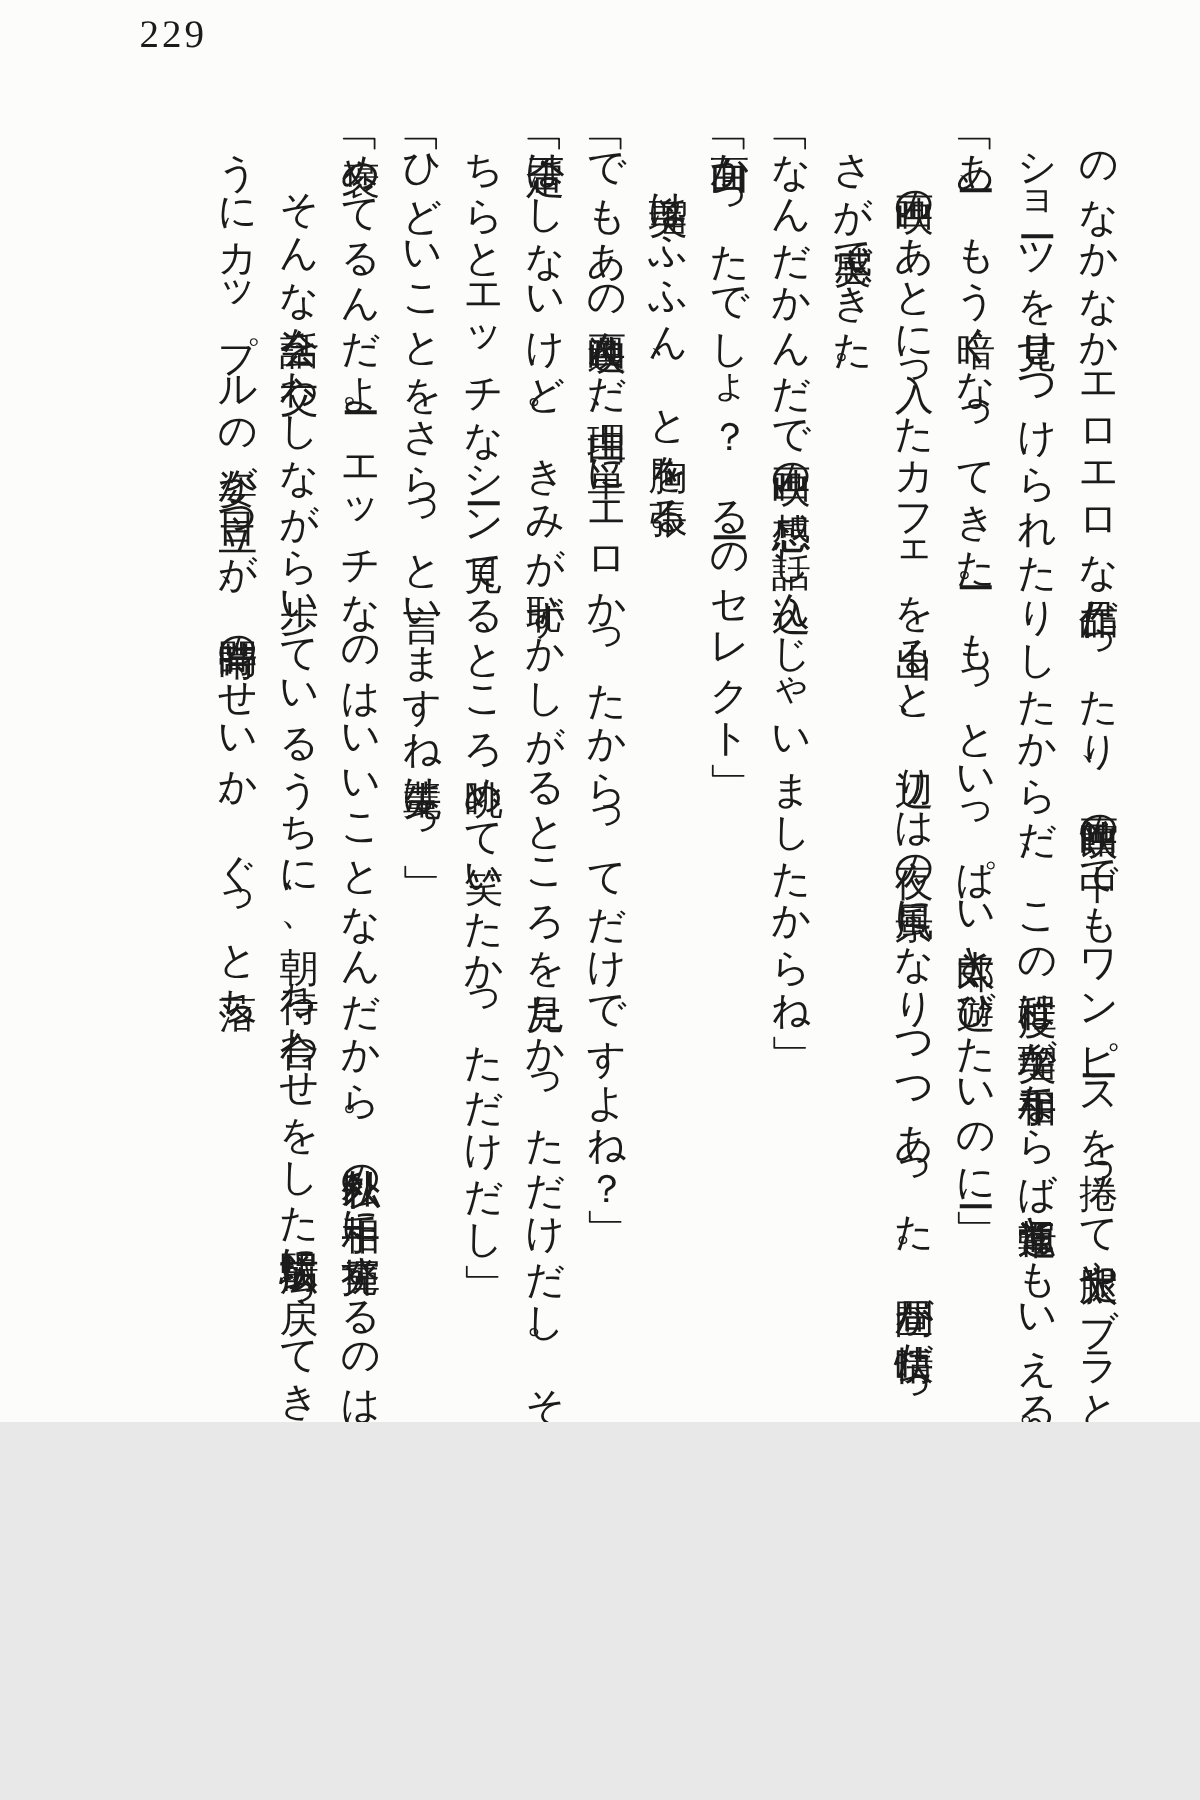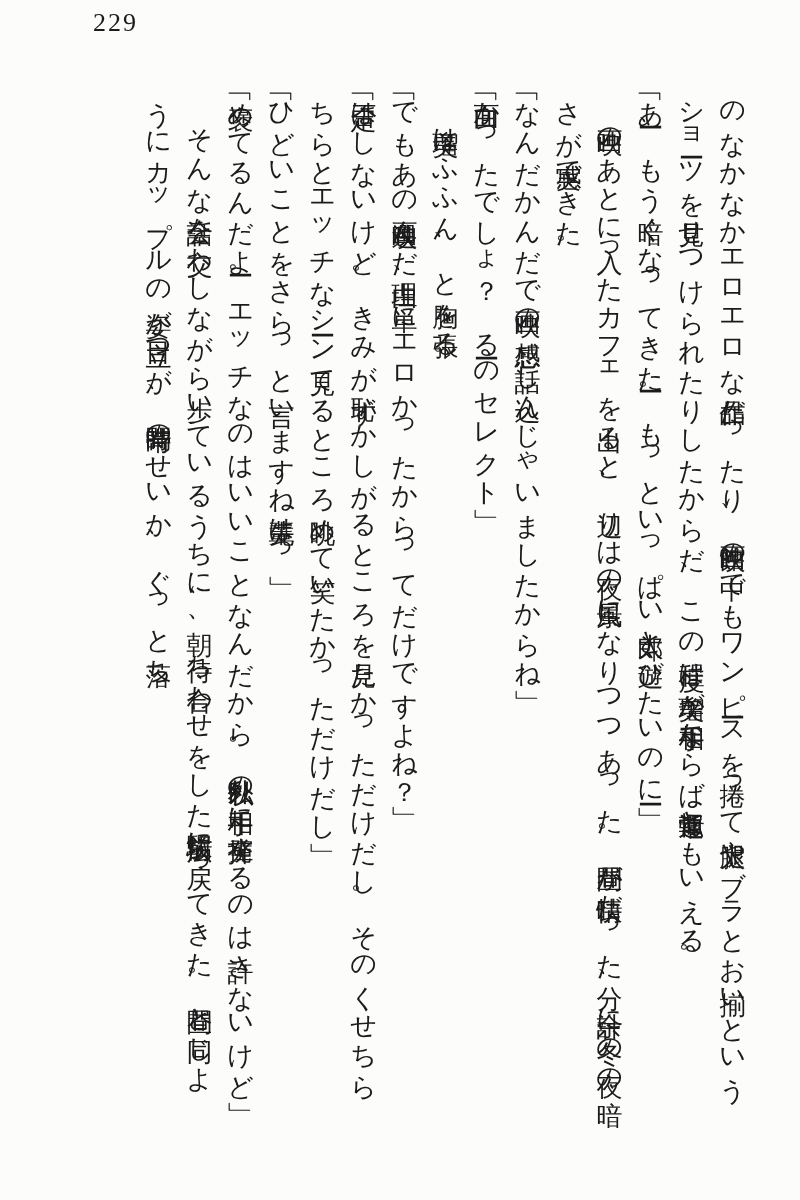--- a/index.html
+++ b/index.html
@@ -10,7 +10,7 @@
   .book-page {
     position: relative;
     width: 800px;
-    height: 1200px;
+    height: 948px;
     background: #fcfcfb;
     overflow: hidden;
     font-family: "Liberation Serif", "DejaVu Serif", serif;

